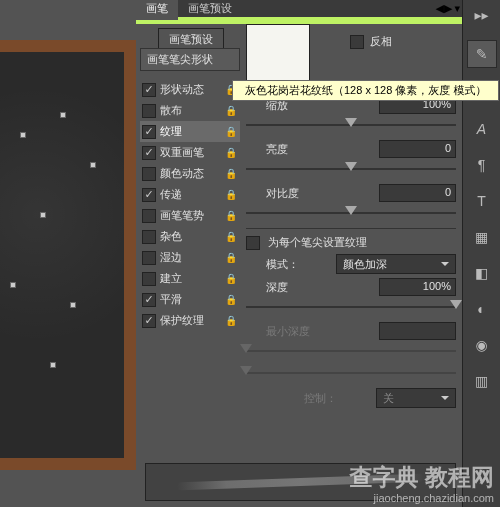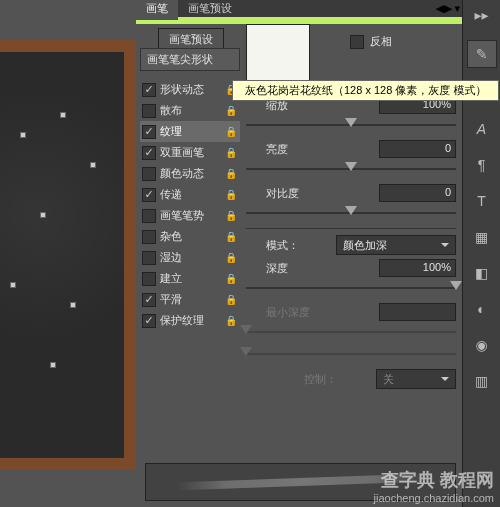--- a/index.html
+++ b/index.html
@@ -171,6 +171,10 @@
     </div>
 
   <div class="divider"></div>
+  <div class="ctrl-row">
+    <span class="checkbox"></span>
+    <span>为每个笔尖设置纹理</span>
+  </div>
 
   <div class="ctrl-row">
     <span class="ctrl-lbl">模式：</span>

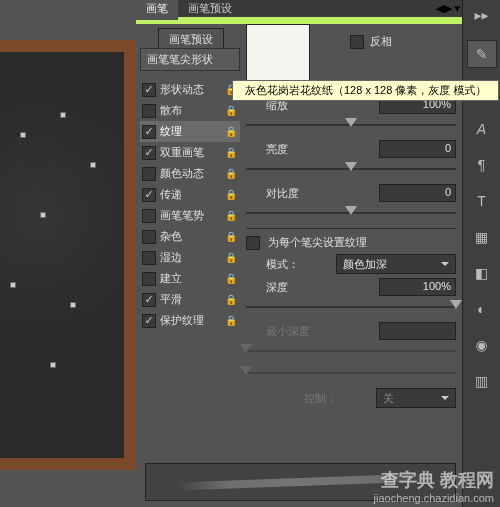--- a/index.html
+++ b/index.html
@@ -44,7 +44,7 @@
 .preview { position: absolute; left: 145px; bottom: 6px; right: 44px; height: 38px; background: #424242; border: 1px solid #222; display: flex; align-items: center; justify-content: center; }
 .stroke { width: 80%; height: 8px; background: linear-gradient(90deg, transparent, #999 20%, #aaa 50%, #999 80%, transparent); border-radius: 4px; opacity: 0.5; transform: rotate(-2deg); }
 .watermark { position: absolute; right: 6px; bottom: 2px; color: rgba(255,255,255,0.6); text-align: right; font-size: 13px; line-height: 1.2; z-index: 20; }
-.watermark .big { font-size: 18px; font-weight: bold; }
+.watermark .big { font-size: 23px; font-weight: bold; }
 </style>
 </head>
 <body>

